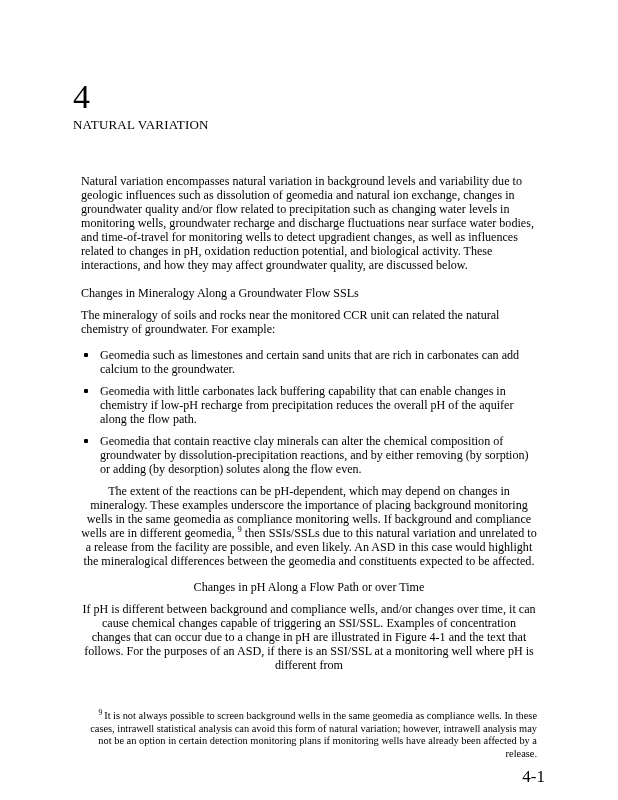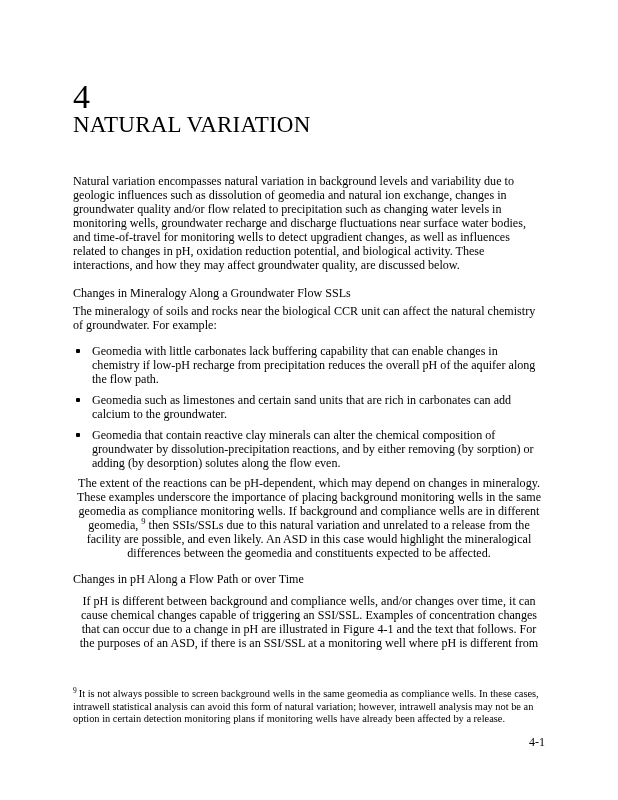--- a/index.html
+++ b/index.html
@@ -28,7 +28,7 @@
   }
   .chapter-title {
     margin: 0;
-    font-size: 23px;
+    font-size: 13px;
     line-height: 20px;
     font-weight: 400;
     letter-spacing: 0.2px;

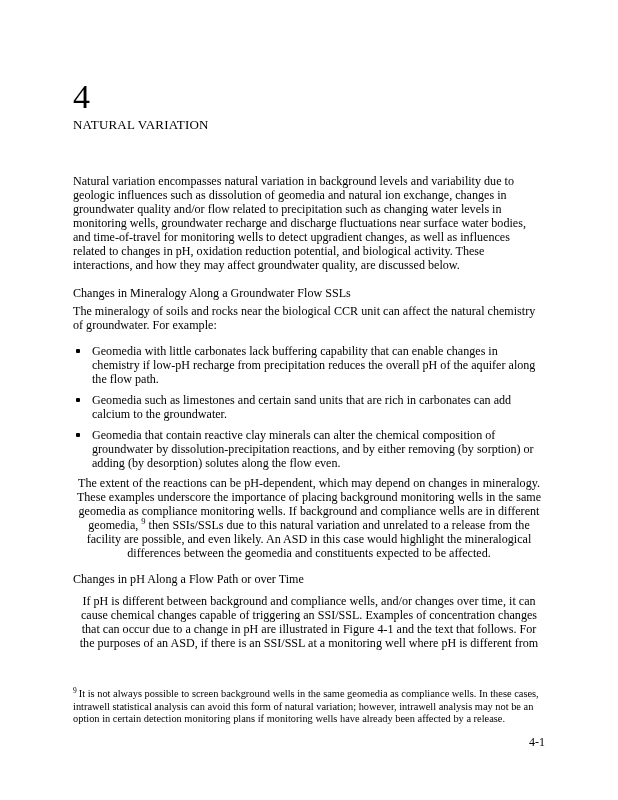--- a/index.html
+++ b/index.html
@@ -34,7 +34,7 @@
     letter-spacing: 0.2px;
   }
   p, h2, .bullet-item, .footnote-block {
-    margin: 0;
+    margin: 8px;
     font-weight: 400;
     font-size: 12.1px;
     line-height: 14px;

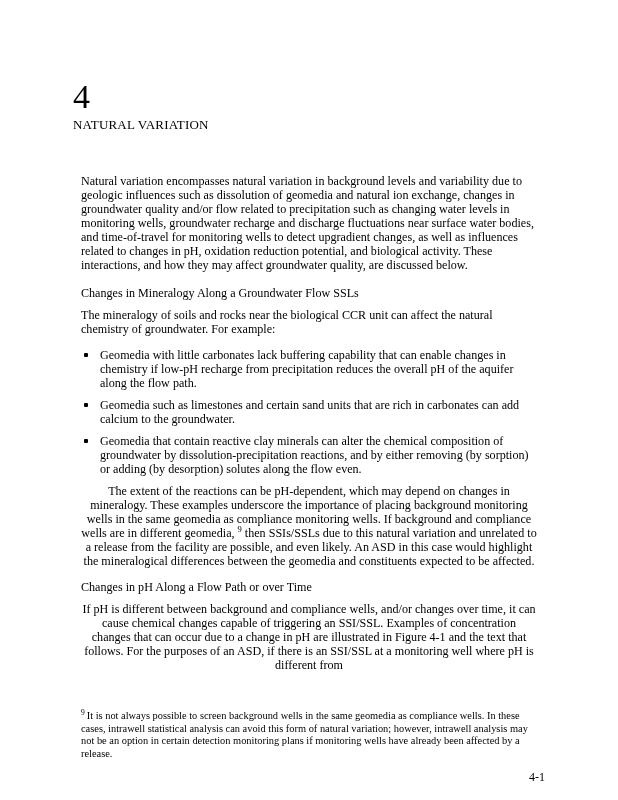--- a/index.html
+++ b/index.html
@@ -95,7 +95,7 @@
 
     <h2 class="h-mineralogy">Changes in Mineralogy Along a Groundwater Flow SSLs</h2>
 
-    <p class="lead">The mineralogy of soils and rocks near the biological CCR unit can affect the natural chemistry of groundwater. For example:</p>
+    <p class="lead">The mineralogy of soils and rocks near the monitored CCR unit can related the natural chemistry of groundwater. For example:</p>
 
     <div class="bullet-list">
       <div class="bullet-item">

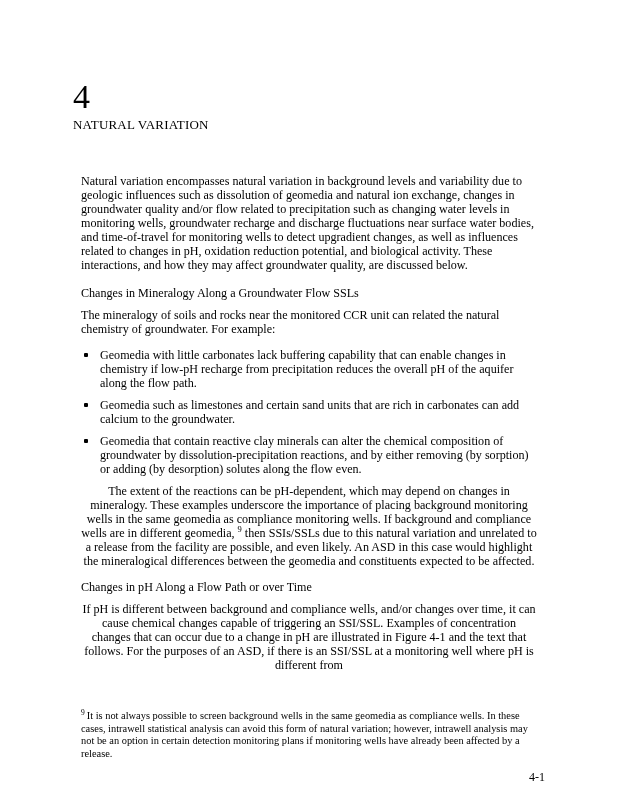--- a/index.html
+++ b/index.html
@@ -100,11 +100,11 @@
     <div class="bullet-list">
       <div class="bullet-item">
         <span class="bullet-marker"></span>
-        <span class="bullet-text">Geomedia with little carbonates lack buffering capability that can enable changes in chemistry if low-pH recharge from precipitation reduces the overall pH of the aquifer along the flow path.</span>
+        <span class="bullet-text">Geomedia such as limestones and certain sand units that are rich in carbonates can add calcium to the groundwater.</span>
       </div>
       <div class="bullet-item">
         <span class="bullet-marker"></span>
-        <span class="bullet-text">Geomedia such as limestones and certain sand units that are rich in carbonates can add calcium to the groundwater.</span>
+        <span class="bullet-text">Geomedia with little carbonates lack buffering capability that can enable changes in chemistry if low-pH recharge from precipitation reduces the overall pH of the aquifer along the flow path.</span>
       </div>
       <div class="bullet-item">
         <span class="bullet-marker"></span>

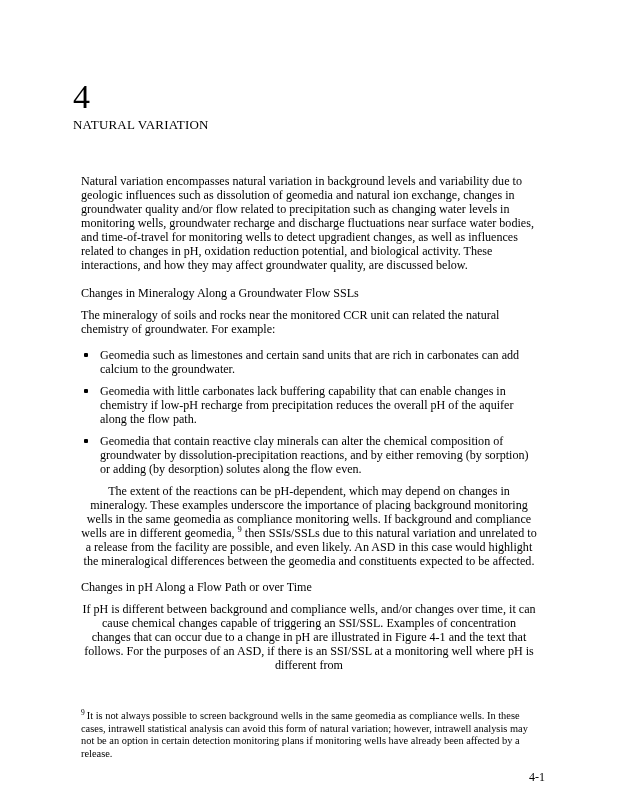--- a/index.html
+++ b/index.html
@@ -56,7 +56,7 @@
     border-radius: 1px;
   }
   .closing { margin-top: 6px; text-align: center; }
-  .h-ph    { margin-top: 12px; }
+  .h-ph    { margin-top: 12px; text-align: center; }
   .ph-para { margin-top: 8px; text-align: center; }
   sup.fn-ref {
     font-size: 8.5px;

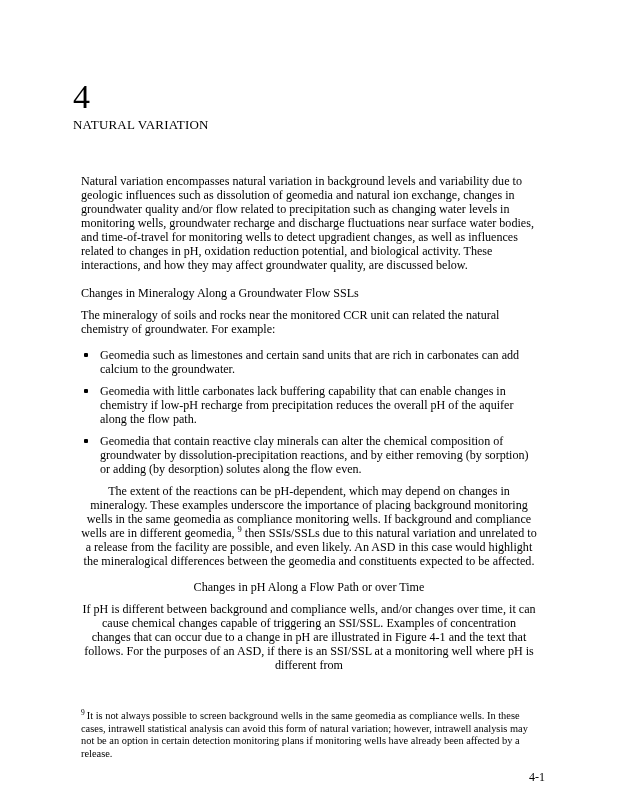--- a/index.html
+++ b/index.html
@@ -67,6 +67,7 @@
     margin-top: 38px;
     font-size: 10.4px;
     line-height: 12.7px;
+    text-align: right;
   }
   sup.fn-marker {
     font-size: 7.5px;

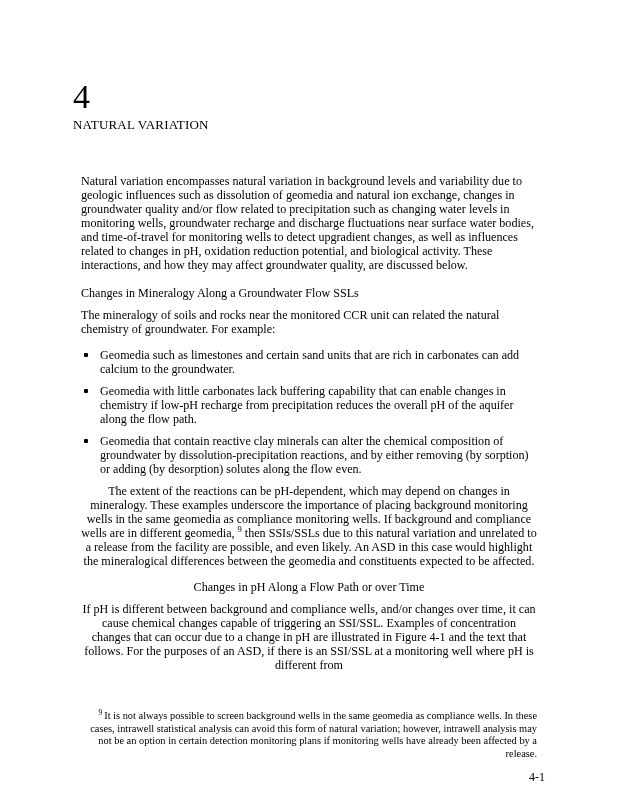--- a/index.html
+++ b/index.html
@@ -77,7 +77,7 @@
   }
   .page-number {
     margin-top: 9px;
-    font-size: 12px;
+    font-size: 17px;
     line-height: 14px;
     text-align: right;
   }

